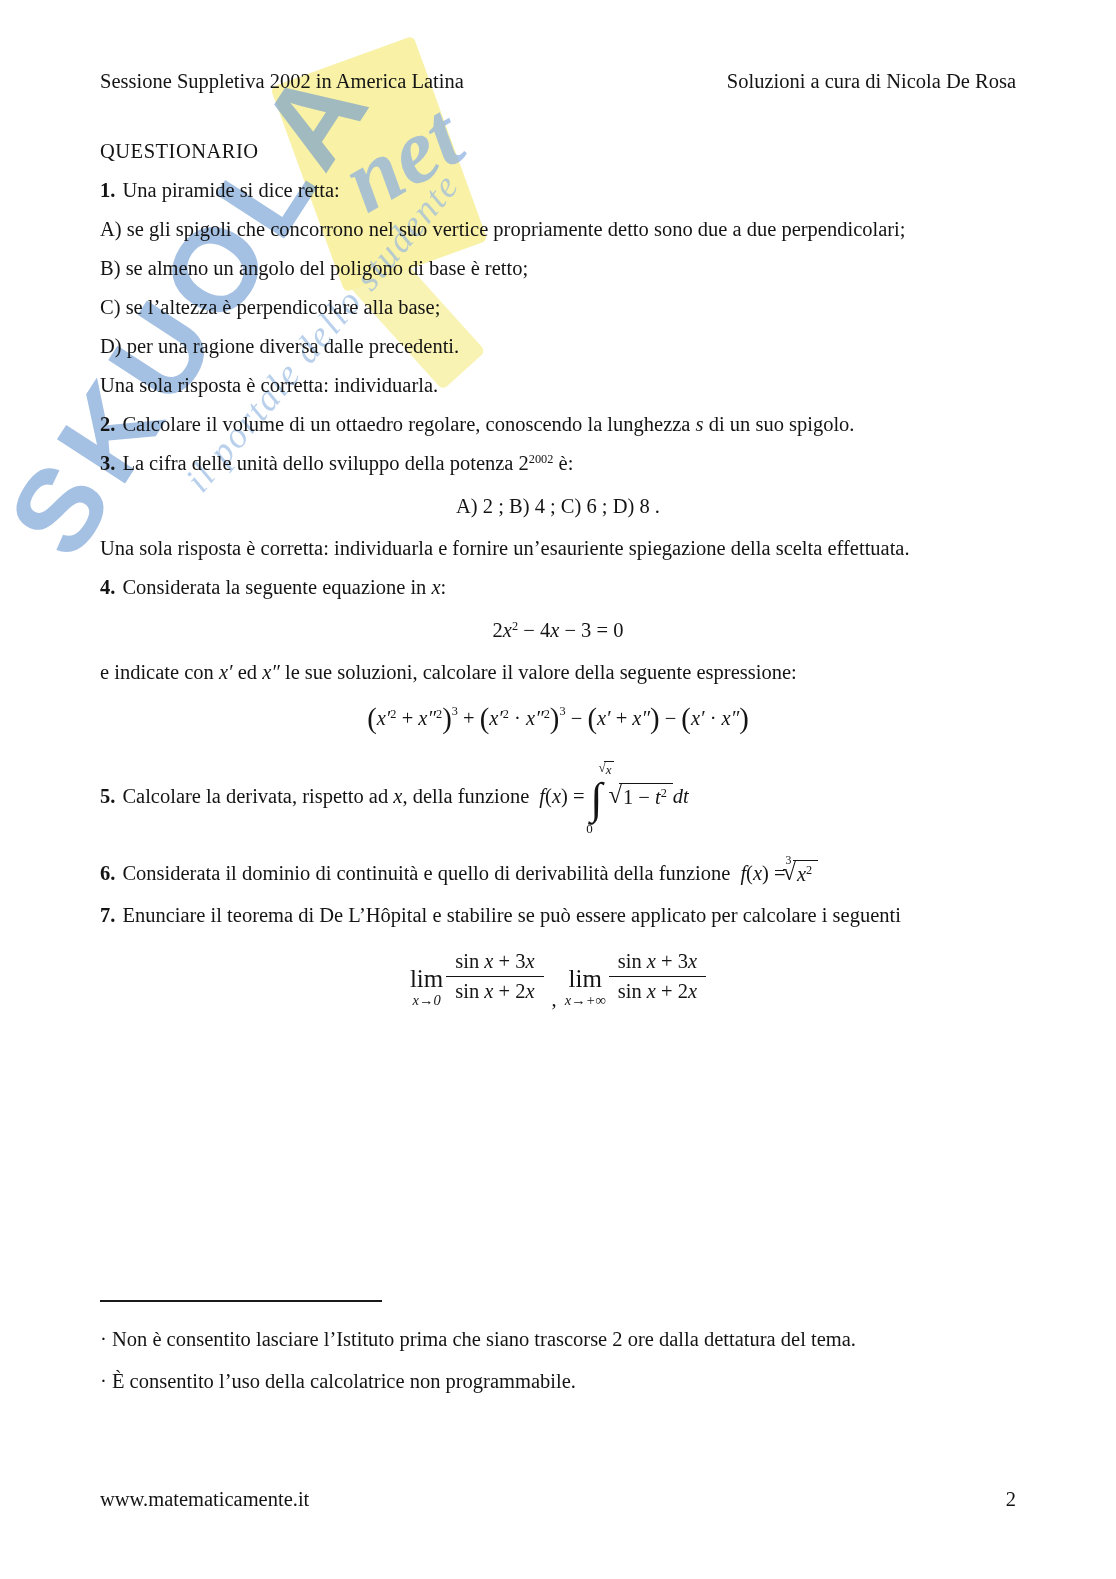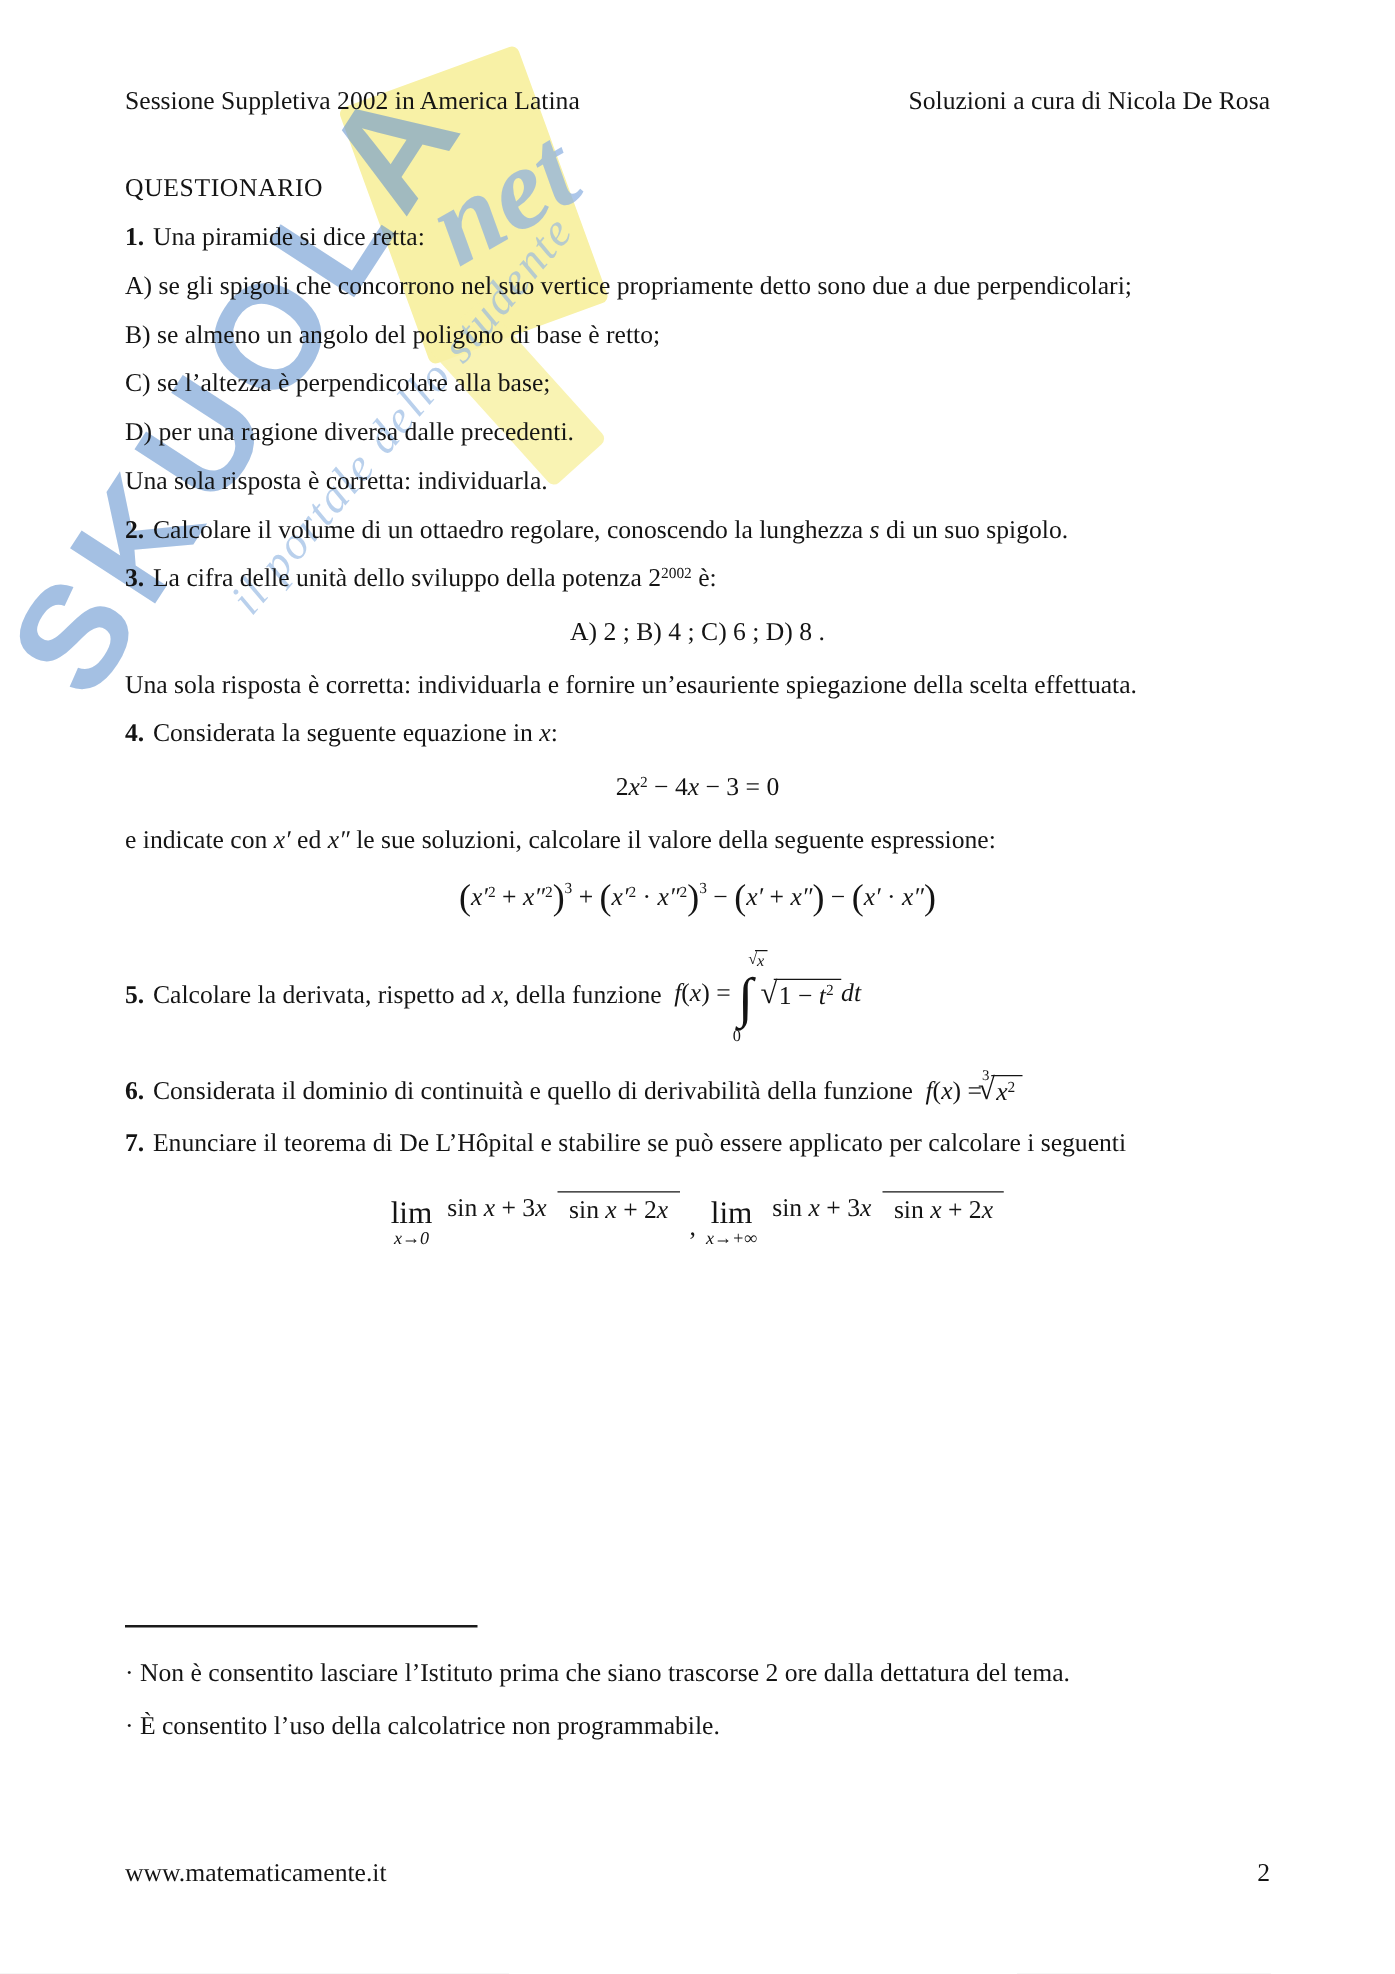--- a/index.html
+++ b/index.html
@@ -56,7 +56,7 @@
   .limcol{display:inline-flex;flex-direction:column;align-items:center;line-height:1.05;transform:translateY(11px);margin-right:3px;}
   .limword{font-size:25px;}
   .limsub{font-size:14.5px;font-style:italic;}
-  .frac{display:inline-flex;flex-direction:row;align-items:center;}
+  .frac{display:inline-flex;flex-direction:column;align-items:center;}
   .frac .num,.frac .den{padding:1px 9px;line-height:1.3;}
   .frac .den{border-top:1.6px solid #141414;}
   .limcomma{align-self:flex-end;transform:translateY(6px);}

